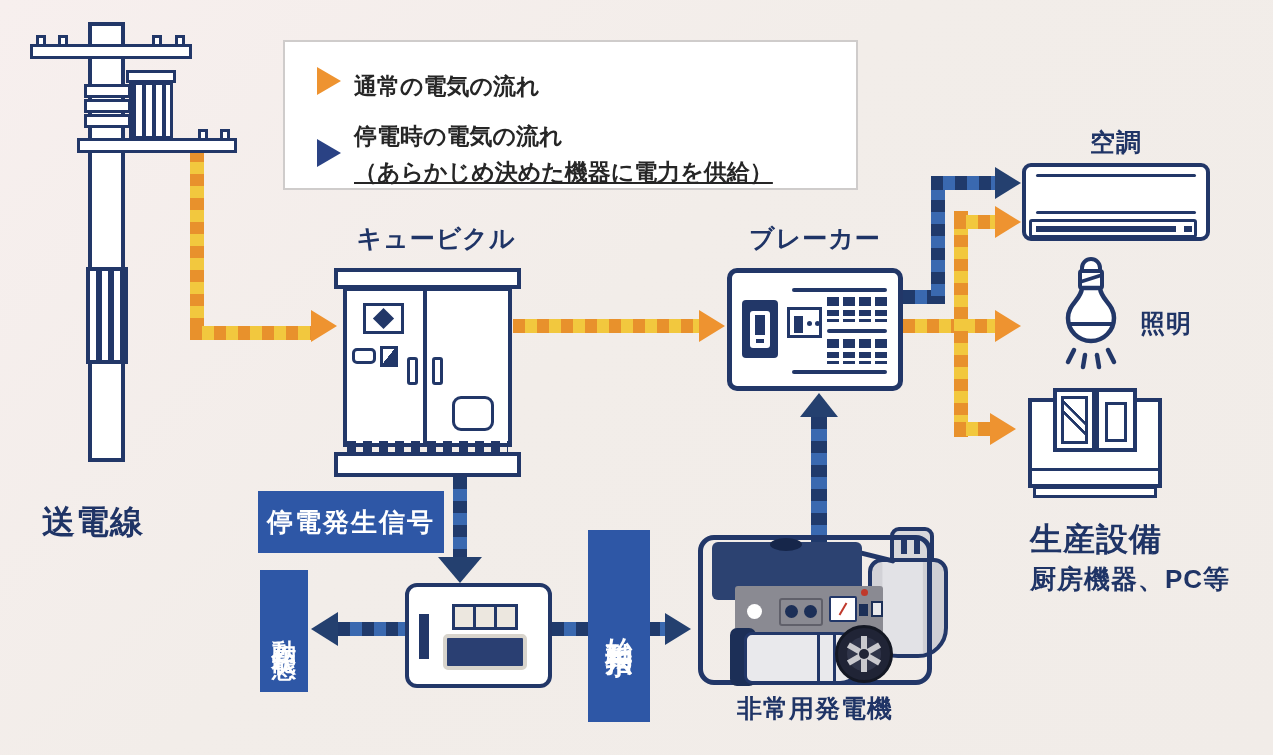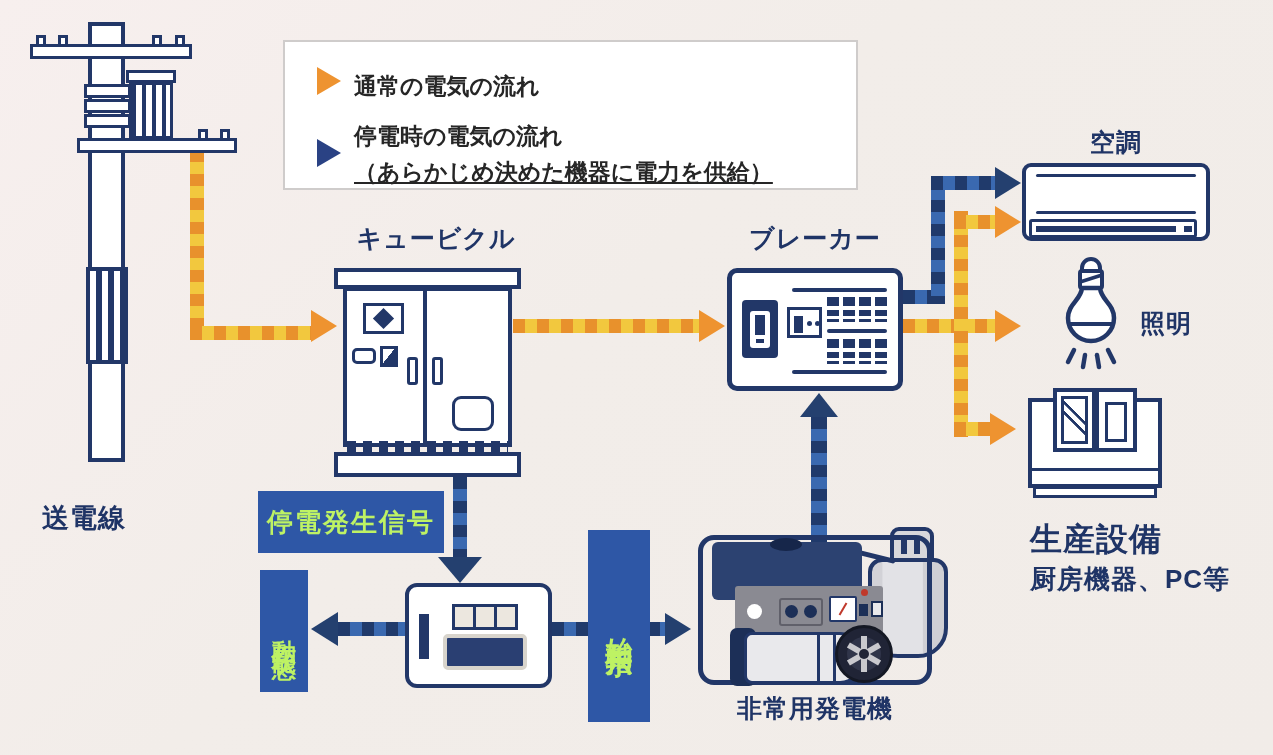--- a/index.html
+++ b/index.html
@@ -86,7 +86,7 @@
     <div class="out3" style="left:77px;top:138px;width:160px;height:15px;"></div>
     <div class="out" style="left:86px;top:267px;width:42px;height:97px;background:repeating-linear-gradient(90deg,#fff 0 6px,#223768 6px 12px);"></div>
   </div>
-  <div class="lbl" style="left:42px;top:500px;font-size:27px;">送電線</div>
+  <div class="lbl" style="left:42px;top:500px;font-size:33px;">送電線</div>
 
   <div class="abs" style="left:283px;top:40px;width:575px;height:150px;background:#fff;border:2px solid #cfcccb;box-sizing:border-box;">
     <div class="ar" style="left:32px;top:25px;border-top:14px solid transparent;border-bottom:14px solid transparent;border-left:24px solid #ee9330;"></div>

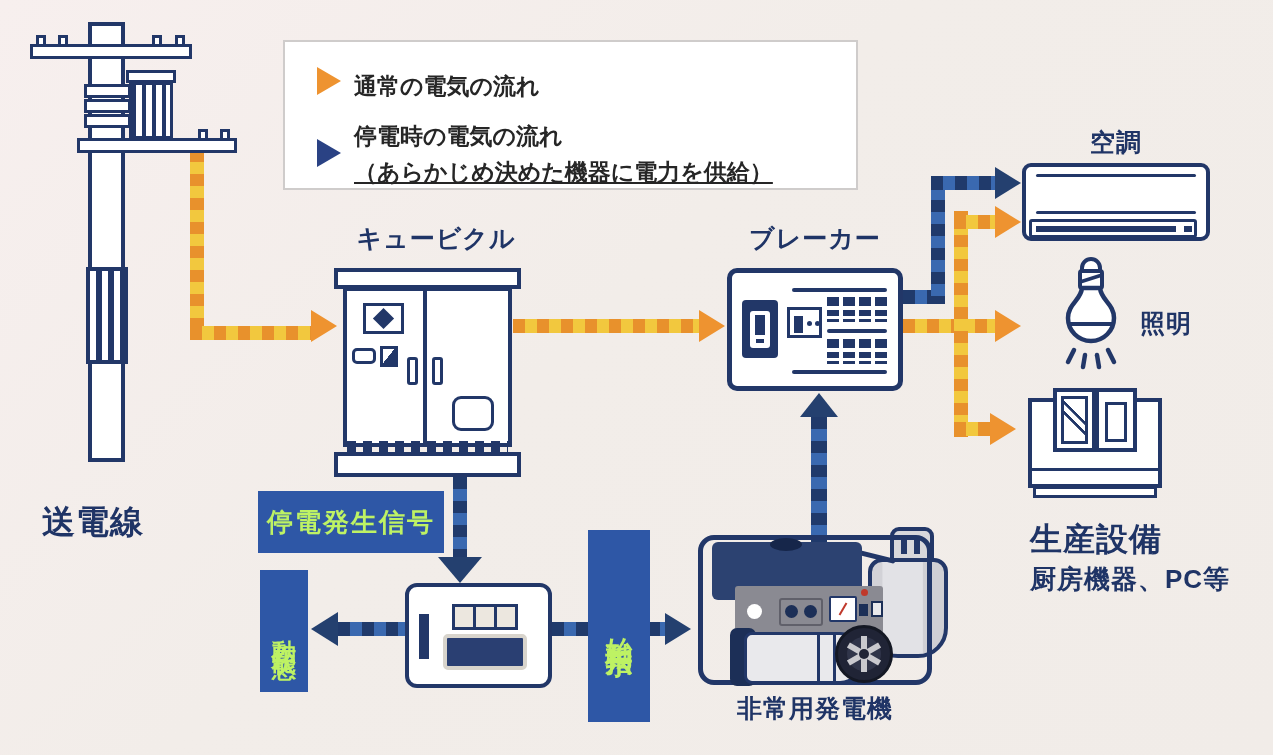--- a/index.html
+++ b/index.html
@@ -28,7 +28,7 @@
   
   .lbl{position:absolute;color:#1f3466;font-weight:bold;font-size:25px;letter-spacing:1px;white-space:nowrap;}
   .lbl.c{text-align:center;}
-  .sigbox{position:absolute;background:#2e57a6;color:#bef264;font-weight:bold;display:flex;align-items:center;justify-content:center;box-sizing:border-box;}
+  .sigbox{position:absolute;background:#2e57a6;color:#ffffff;font-weight:bold;display:flex;align-items:center;justify-content:center;box-sizing:border-box;}
   .vert{writing-mode:vertical-rl;text-orientation:upright;letter-spacing:5px;}
   .legend-t{position:absolute;color:#262626;font-weight:bold;font-size:23px;white-space:nowrap;}
 </style>

